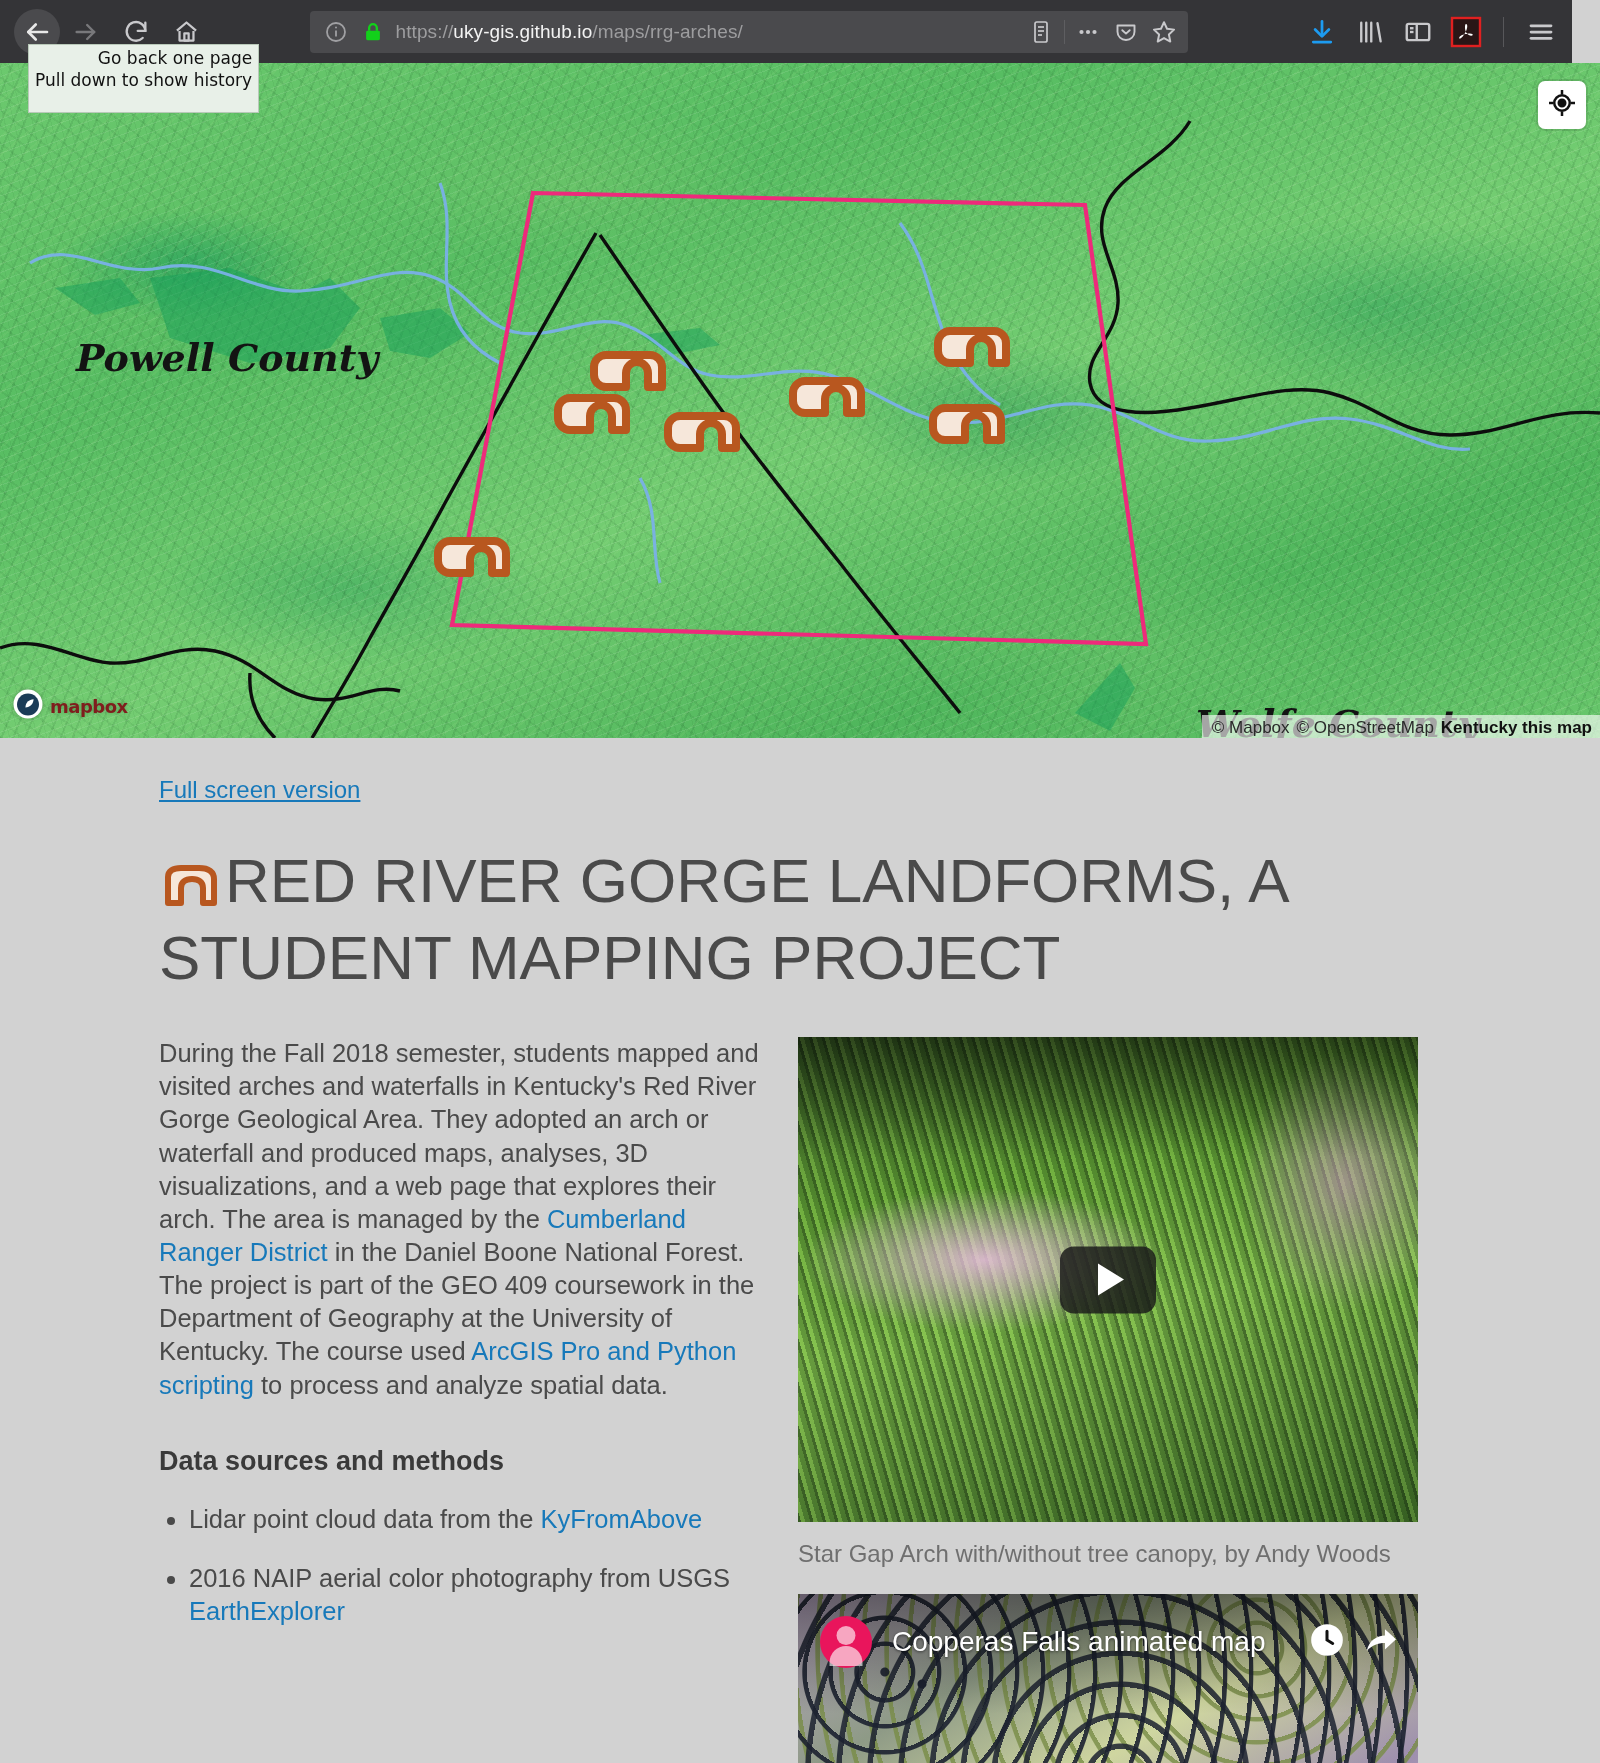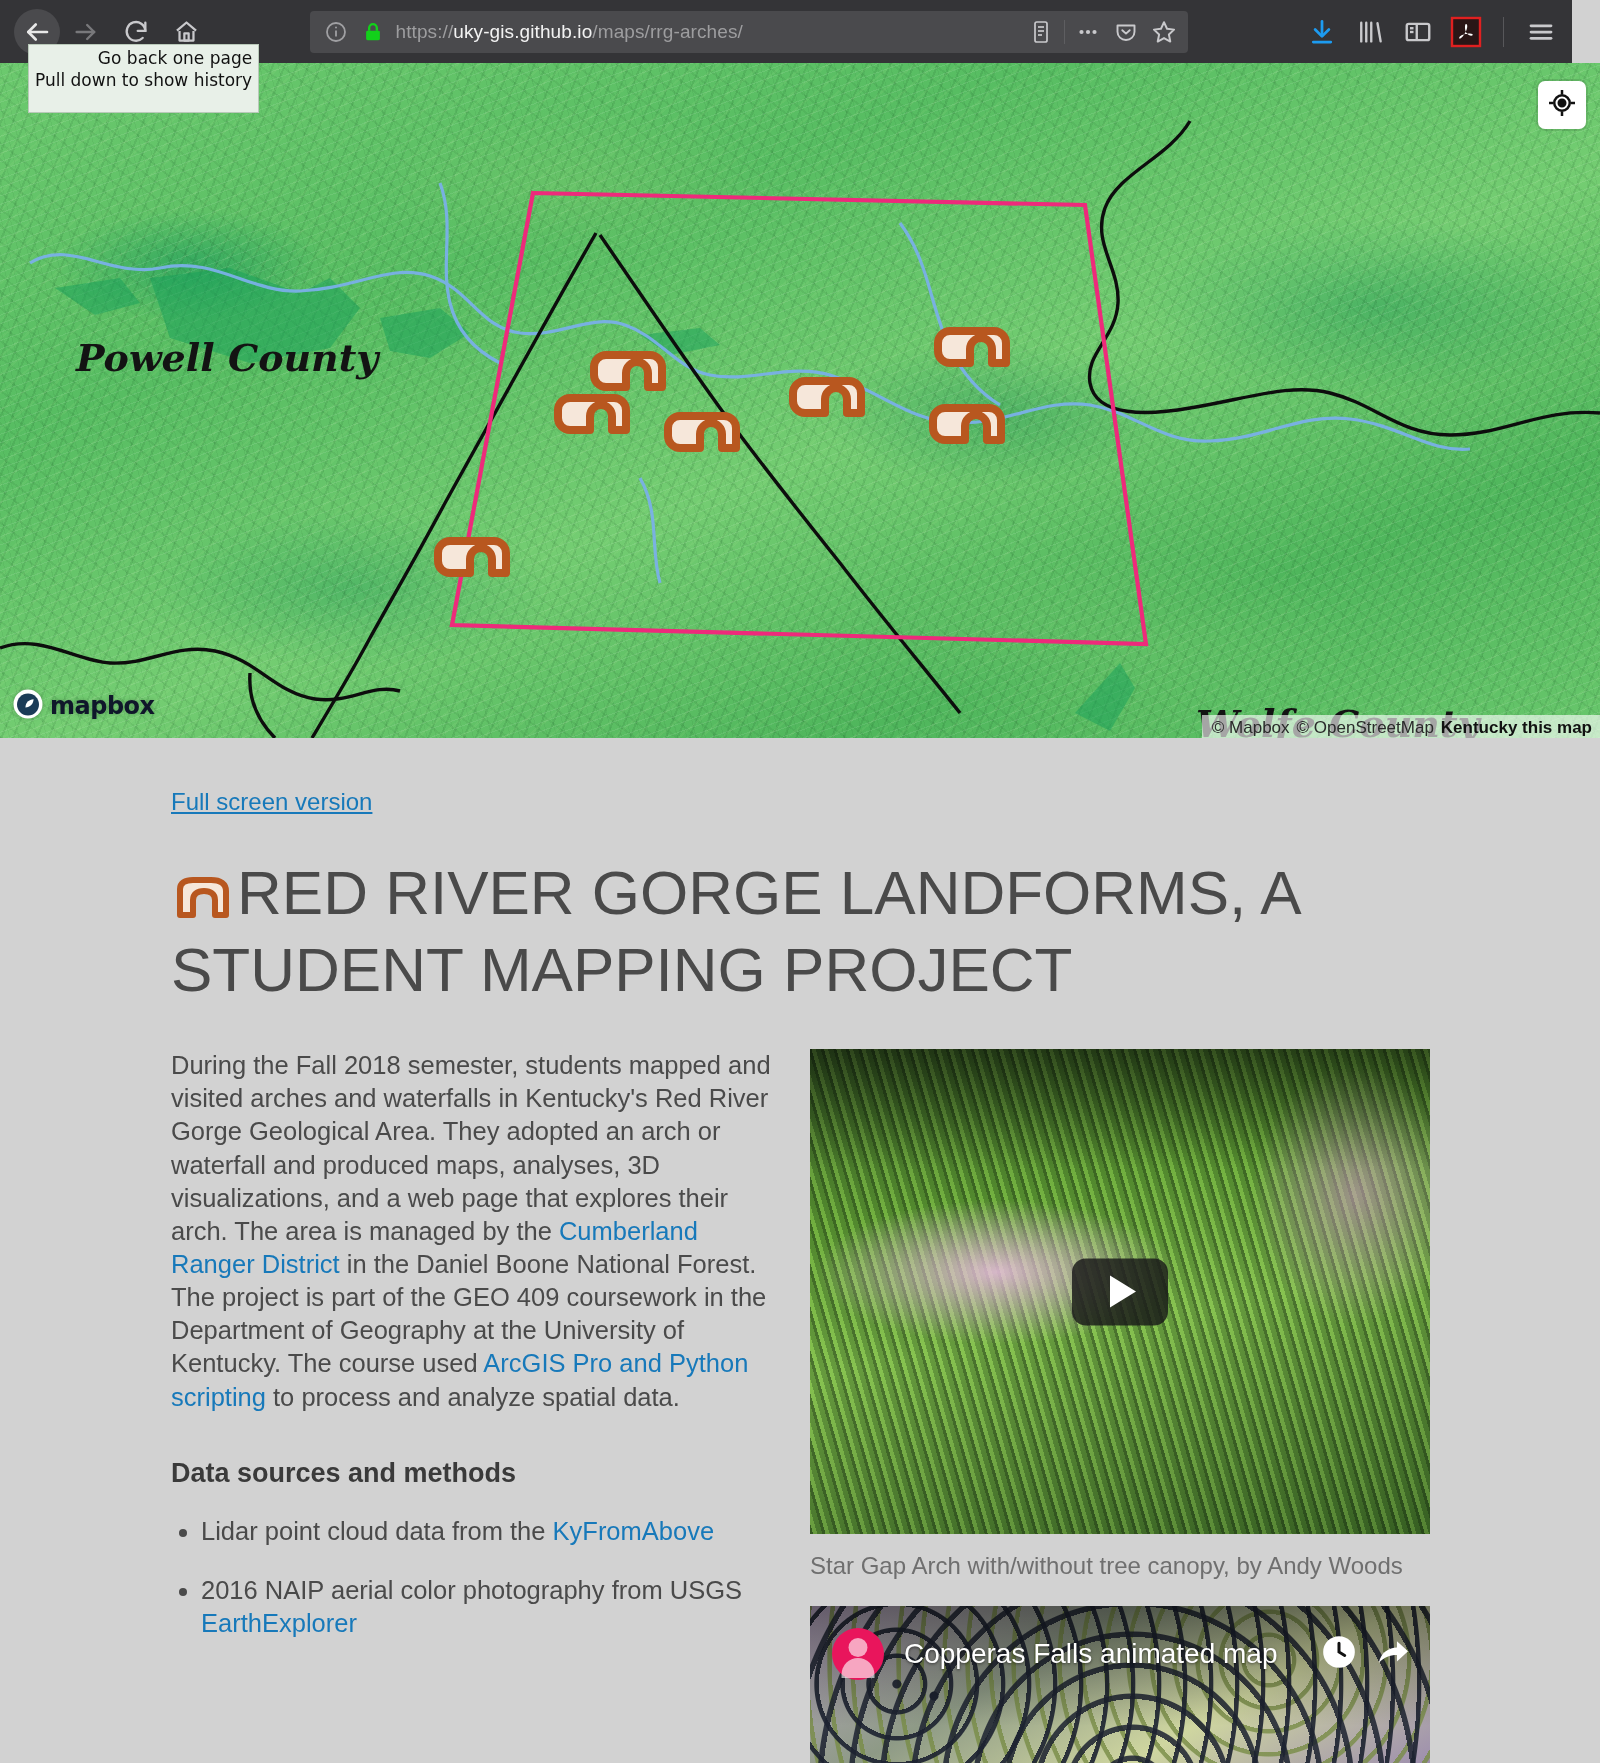--- a/index.html
+++ b/index.html
@@ -133,7 +133,7 @@
   }
   .mapbox-word {
     font-family:"DejaVu Sans", sans-serif;
-    font-weight:700; font-size:24px; color:#0f172a; letter-spacing:-.5px;
+    font-weight:700; font-size:18px; color:#7f1d1d; letter-spacing:-.5px;
   }
   .attrib {
     position:absolute; right:0; bottom:0;

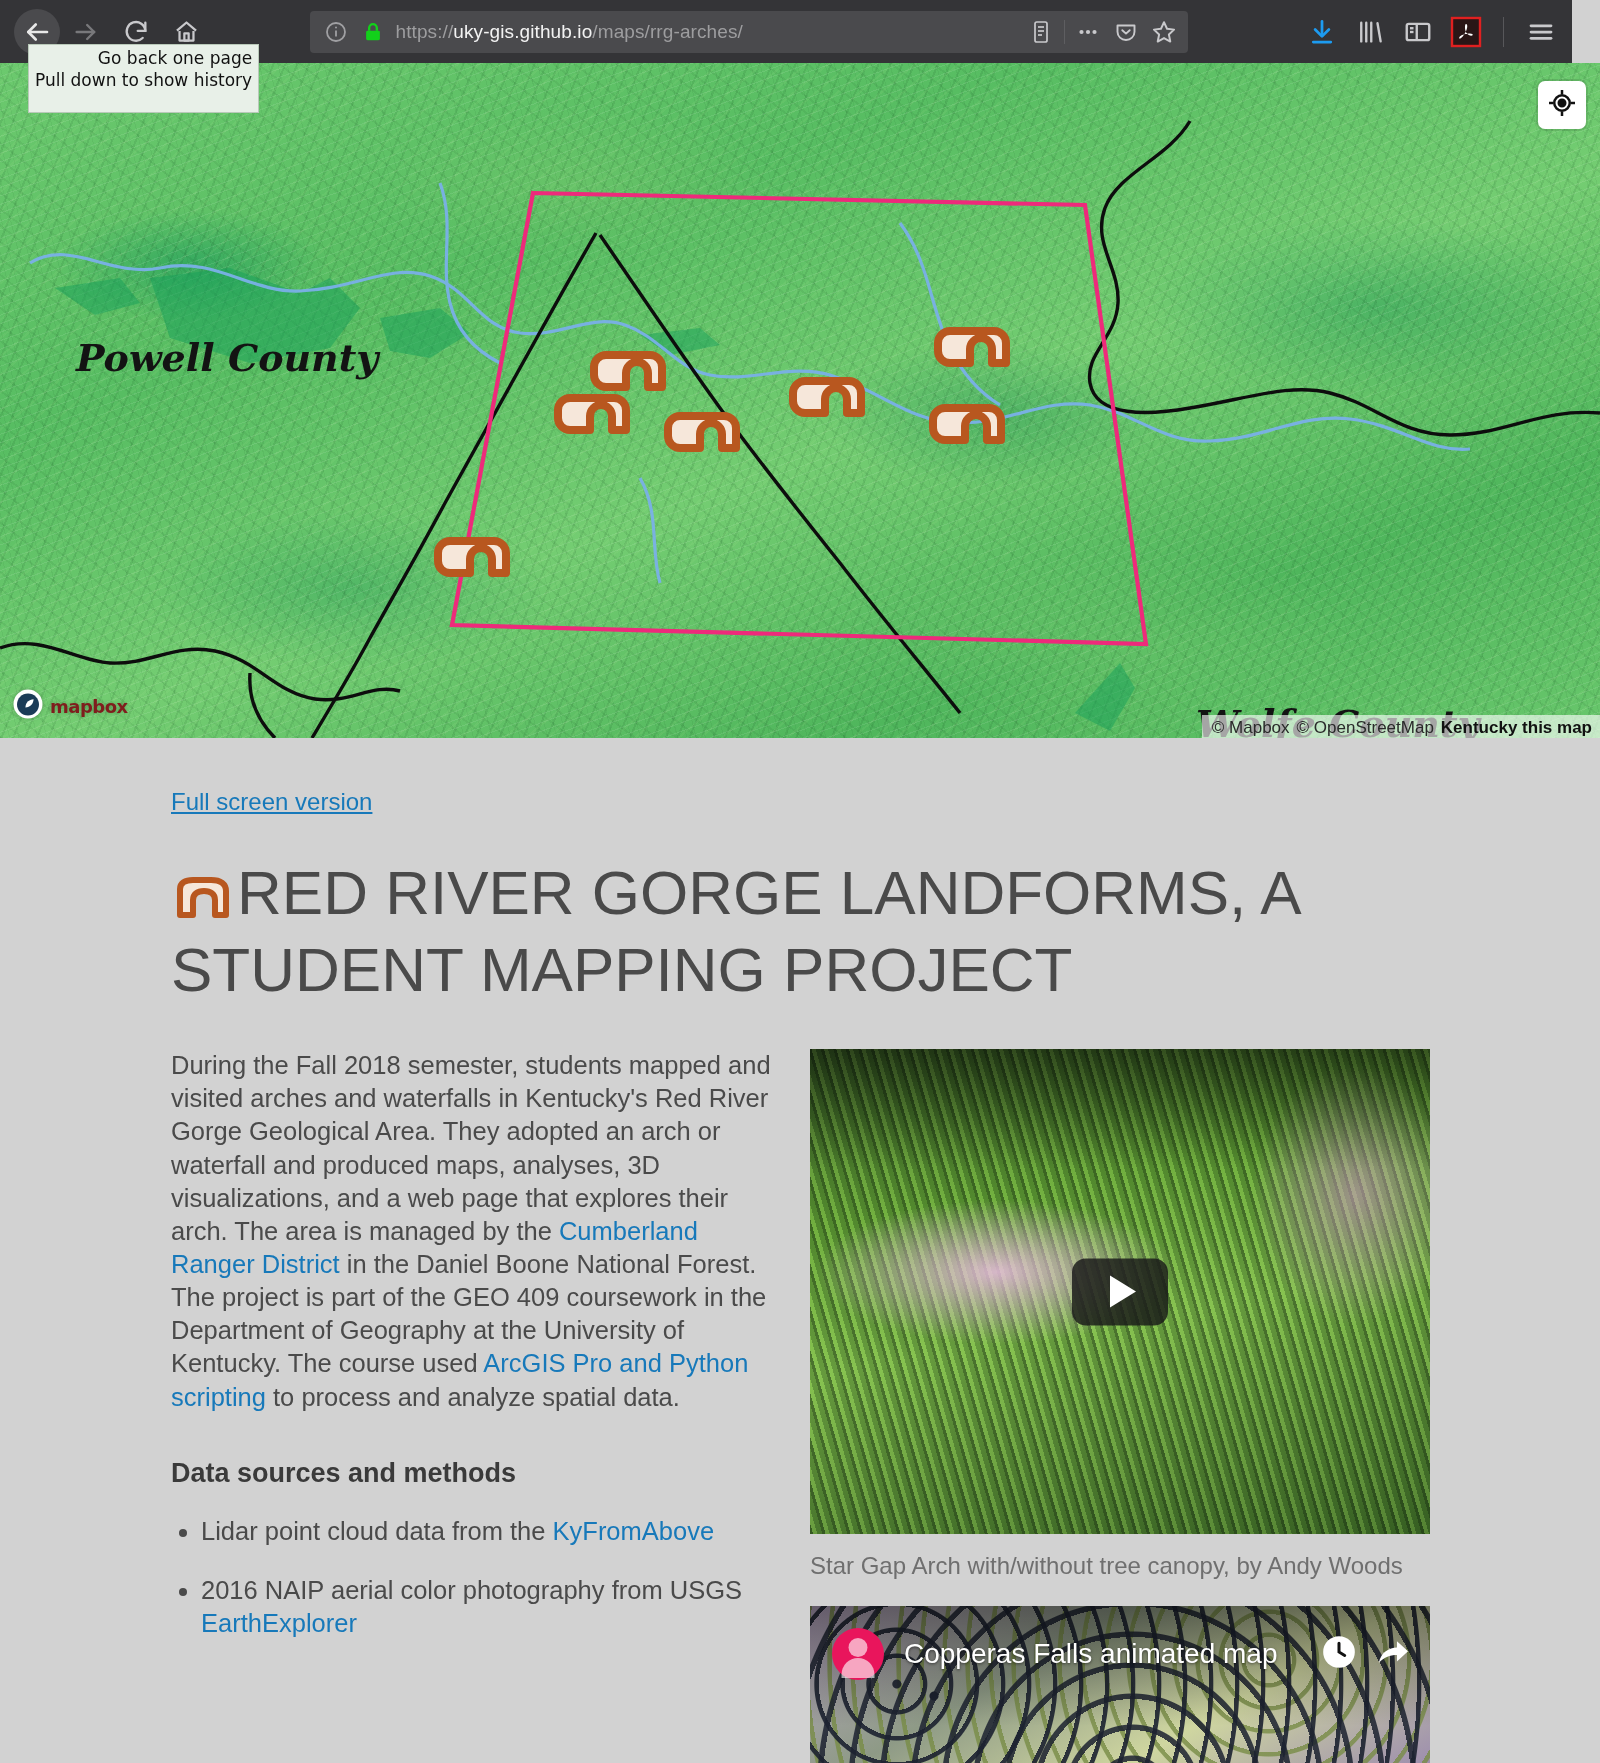--- a/index.html
+++ b/index.html
@@ -152,7 +152,7 @@
     width: 1600px;
     height: 1025px;
     background: #d2d2d2;
-    padding: 16px;
+    padding: 4px;
     overflow: hidden;
   }
   .page-inner { padding: 22px 150px 0 155px; }

